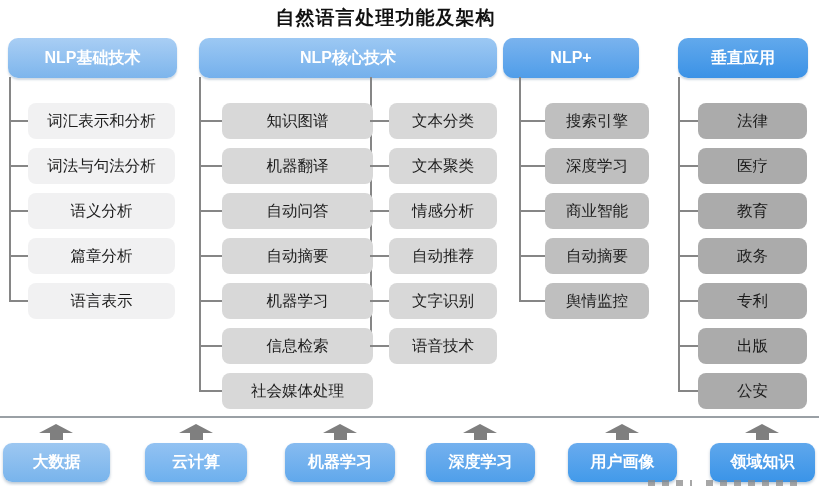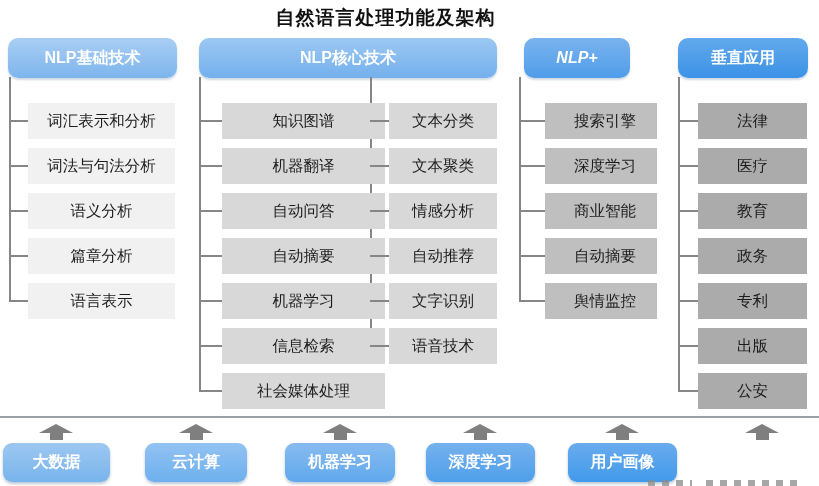--- a/index.html
+++ b/index.html
@@ -15,7 +15,7 @@
        box-shadow:0 2px 2px rgba(100,130,160,.30);}
   .h1{left:8px;width:169px;background:linear-gradient(180deg,#a9cef4 0%,#7db5ec 100%);}
   .h2{left:199px;width:298px;background:linear-gradient(180deg,#9cc8f3 0%,#74b0ec 100%);}
-  .h3{left:524px;width:106px;background:linear-gradient(180deg,#7ab3ee 0%,#4f9de9 100%);font-style:italic;}
+  .h3{left:503px;width:136px;background:linear-gradient(180deg,#7ab3ee 0%,#4f9de9 100%);}
   .h4{left:678px;width:130px;background:linear-gradient(180deg,#62a9ec 0%,#3b92e6 100%);}
 
   .item{position:absolute;height:36px;border-radius:0;

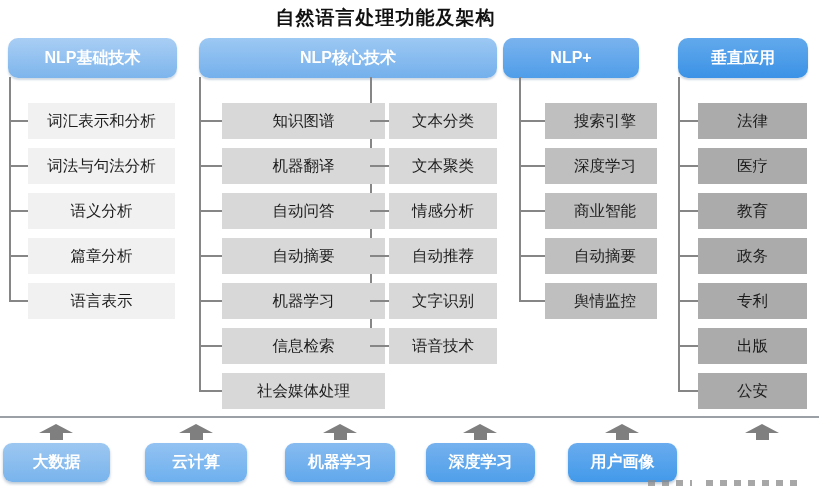--- a/index.html
+++ b/index.html
@@ -18,7 +18,7 @@
   .h3{left:503px;width:136px;background:linear-gradient(180deg,#7ab3ee 0%,#4f9de9 100%);}
   .h4{left:678px;width:130px;background:linear-gradient(180deg,#62a9ec 0%,#3b92e6 100%);}
 
-  .item{position:absolute;height:36px;border-radius:0;
+  .item{position:absolute;height:36px;border-radius:8px;
         display:flex;align-items:center;justify-content:center;
         font-size:15.5px;font-weight:500;color:#1c1c1c;}
   .c1 {left:28px; width:147px;background:#f1f1f2;}

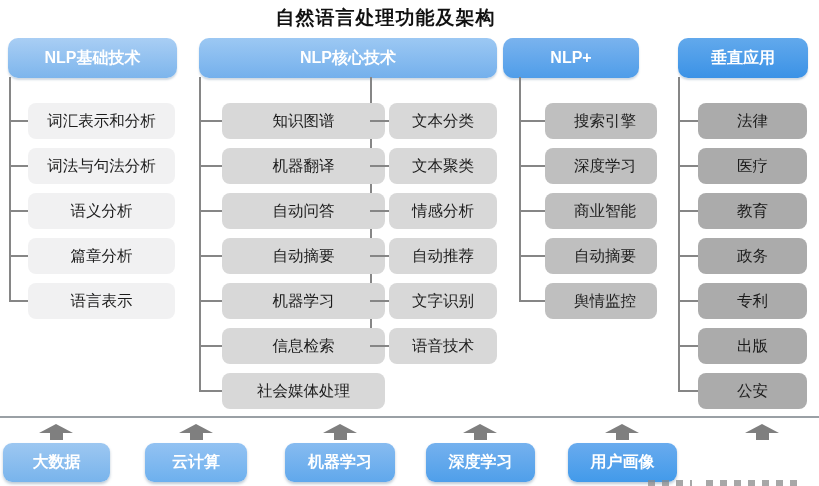--- a/index.html
+++ b/index.html
@@ -22,7 +22,7 @@
         display:flex;align-items:center;justify-content:center;
         font-size:15.5px;font-weight:500;color:#1c1c1c;}
   .c1 {left:28px; width:147px;background:#f1f1f2;}
-  .c2a{left:222px;width:163px;background:#d8d8d8;}
+  .c2a{left:222px;width:151px;background:#d8d8d8;}
   .c2b{left:389px;width:108px;background:#d8d8d8;}
   .c3 {left:545px;width:104px;background:#bfbfbf;padding-left:8px;}
   .c4 {left:698px;width:109px;background:#ababab;}

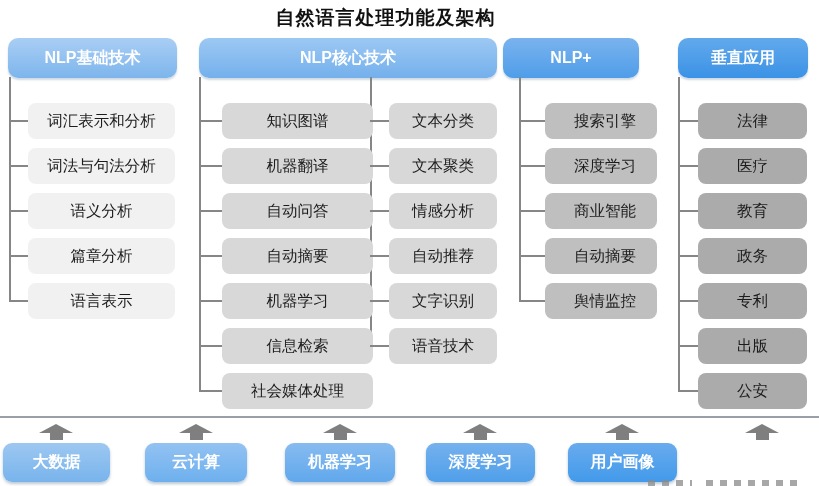--- a/index.html
+++ b/index.html
@@ -24,7 +24,7 @@
   .c1 {left:28px; width:147px;background:#f1f1f2;}
   .c2a{left:222px;width:151px;background:#d8d8d8;}
   .c2b{left:389px;width:108px;background:#d8d8d8;}
-  .c3 {left:545px;width:104px;background:#bfbfbf;padding-left:8px;}
+  .c3 {left:545px;width:104px;background:#bfbfbf;}
   .c4 {left:698px;width:109px;background:#ababab;}
 
   .vline{position:absolute;width:2px;background:#868686;}

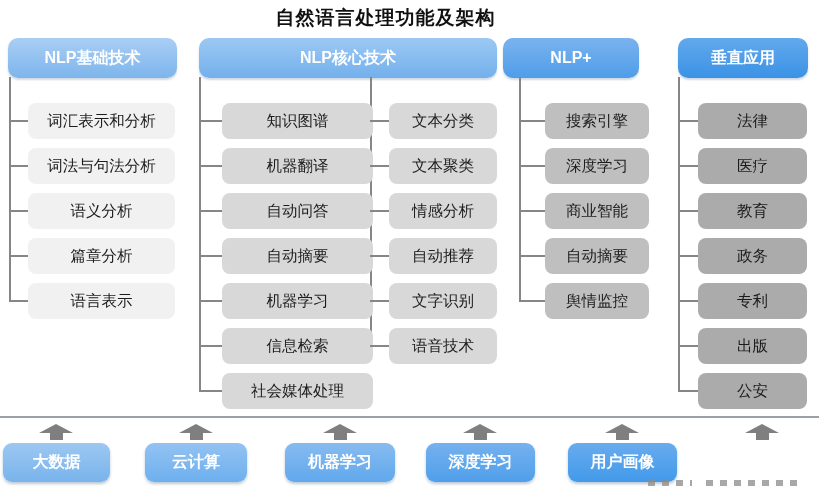--- a/index.html
+++ b/index.html
@@ -169,6 +169,7 @@
   <div class="fbox f3">机器学习</div>
   <div class="fbox f4">深度学习</div>
   <div class="fbox f5">用户画像</div>
+  <div class="fbox f6">领域知识</div>
 
   <div class="wm wm1"></div>
   <div class="wm wm2"></div>

